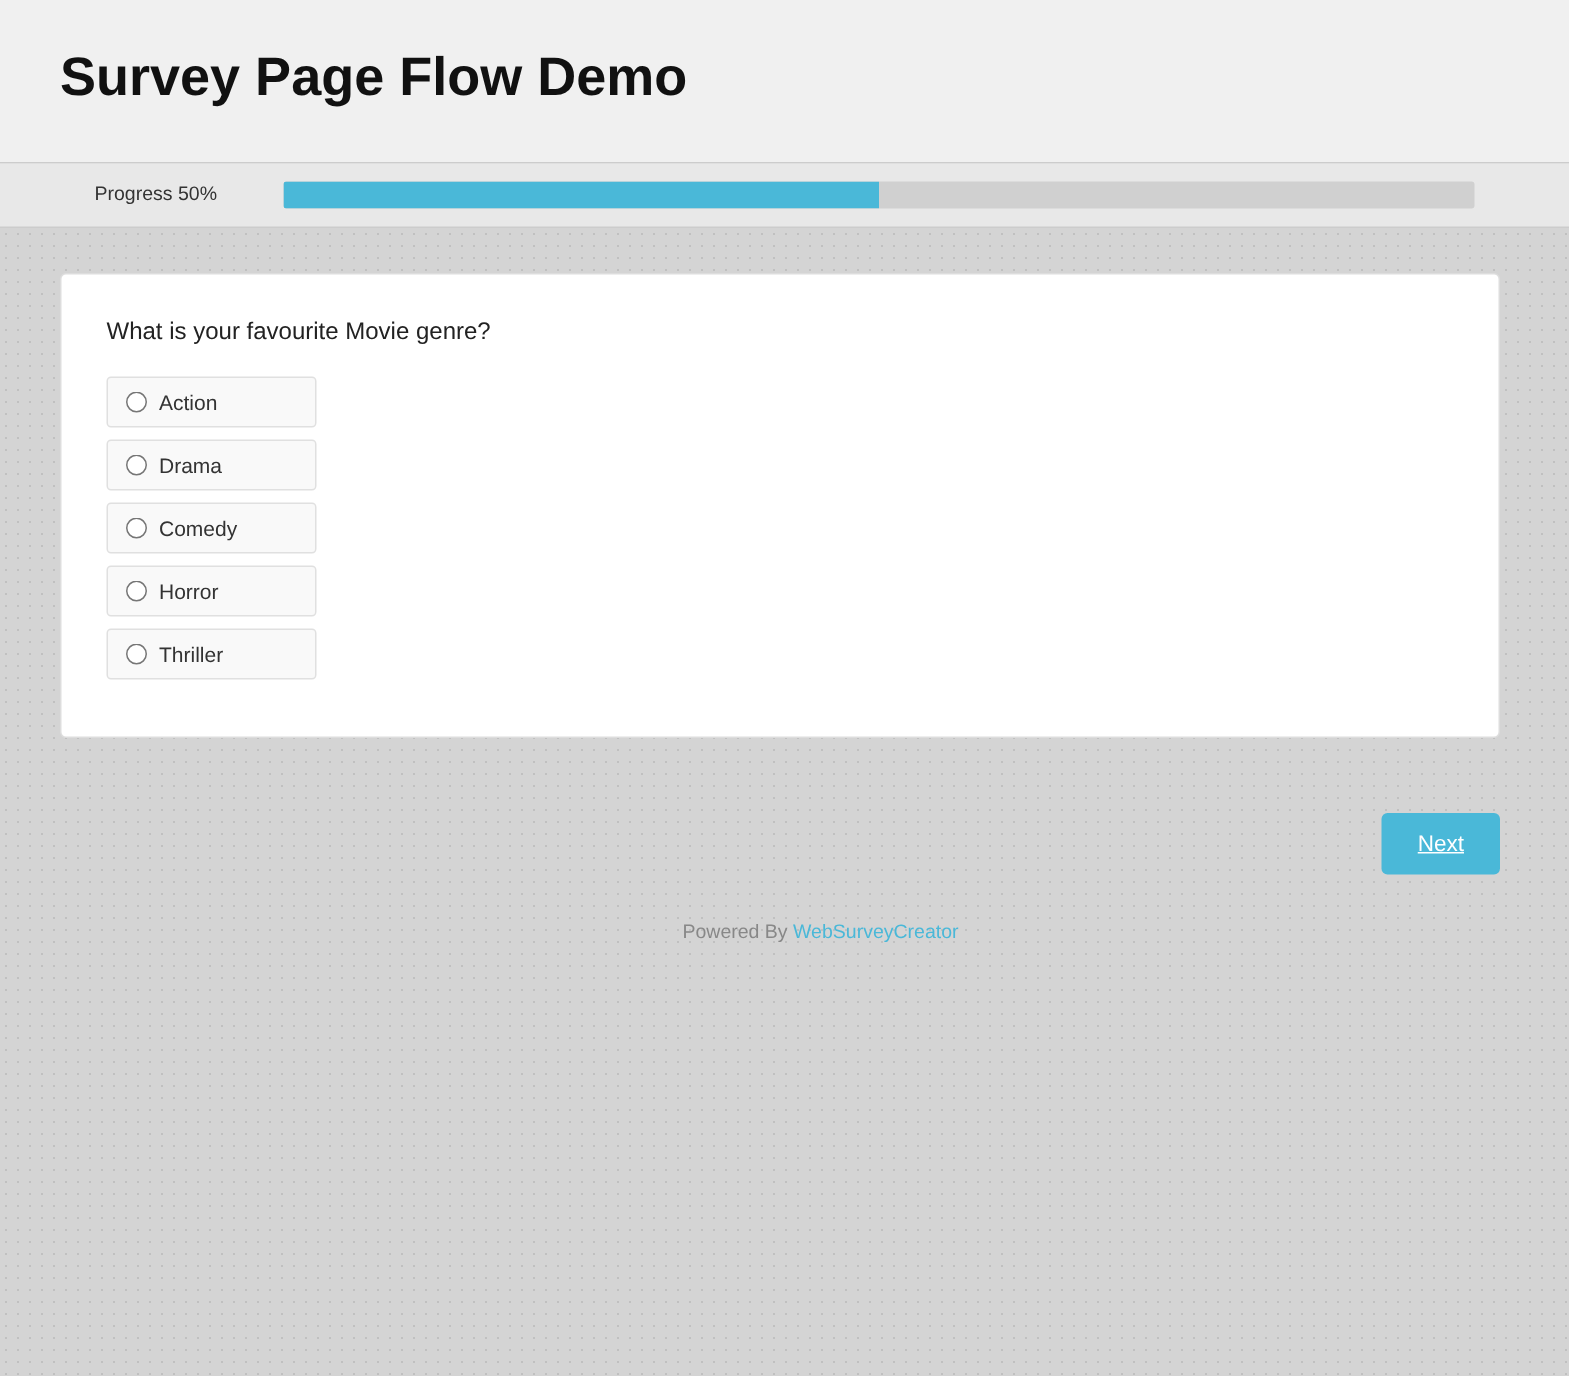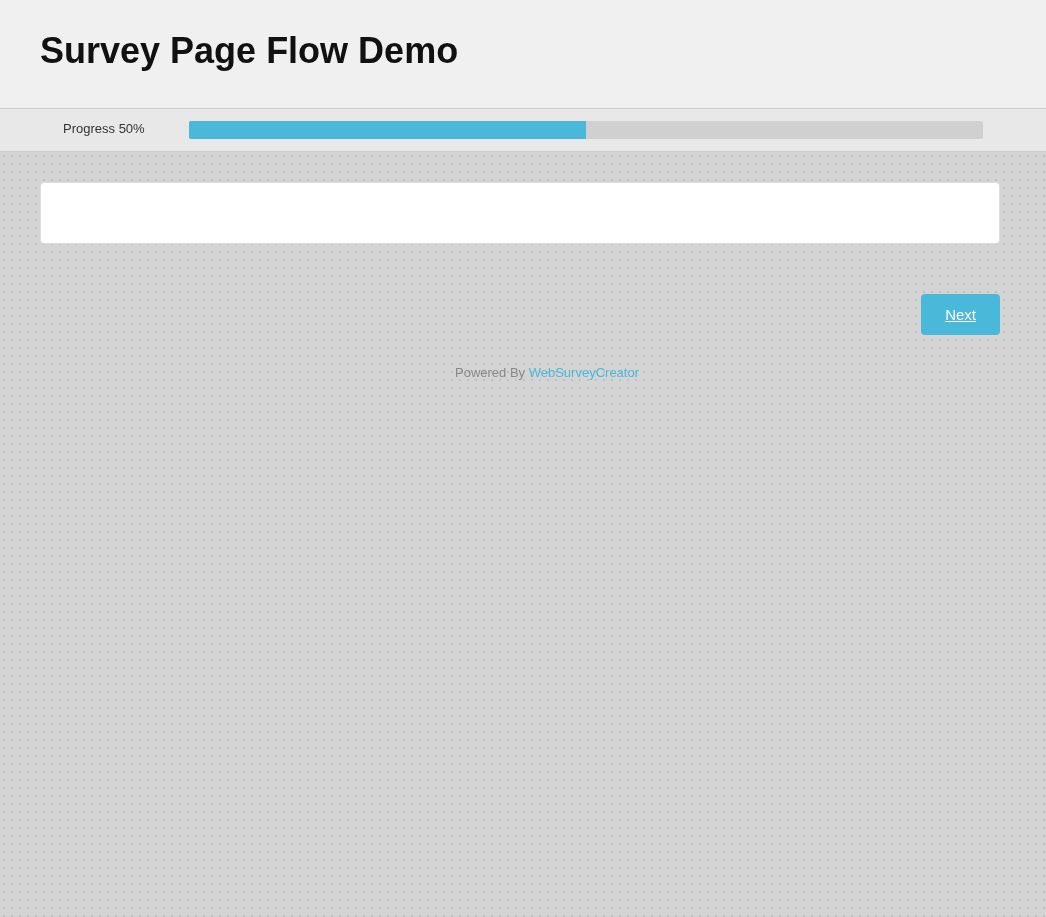--- a/index.html
+++ b/index.html
@@ -152,6 +152,7 @@
 
 <div class="main-content">
   <div class="survey-card">
+    <div class="question-text">What is your favourite Movie genre?</div>
   </div>
 </div>
 

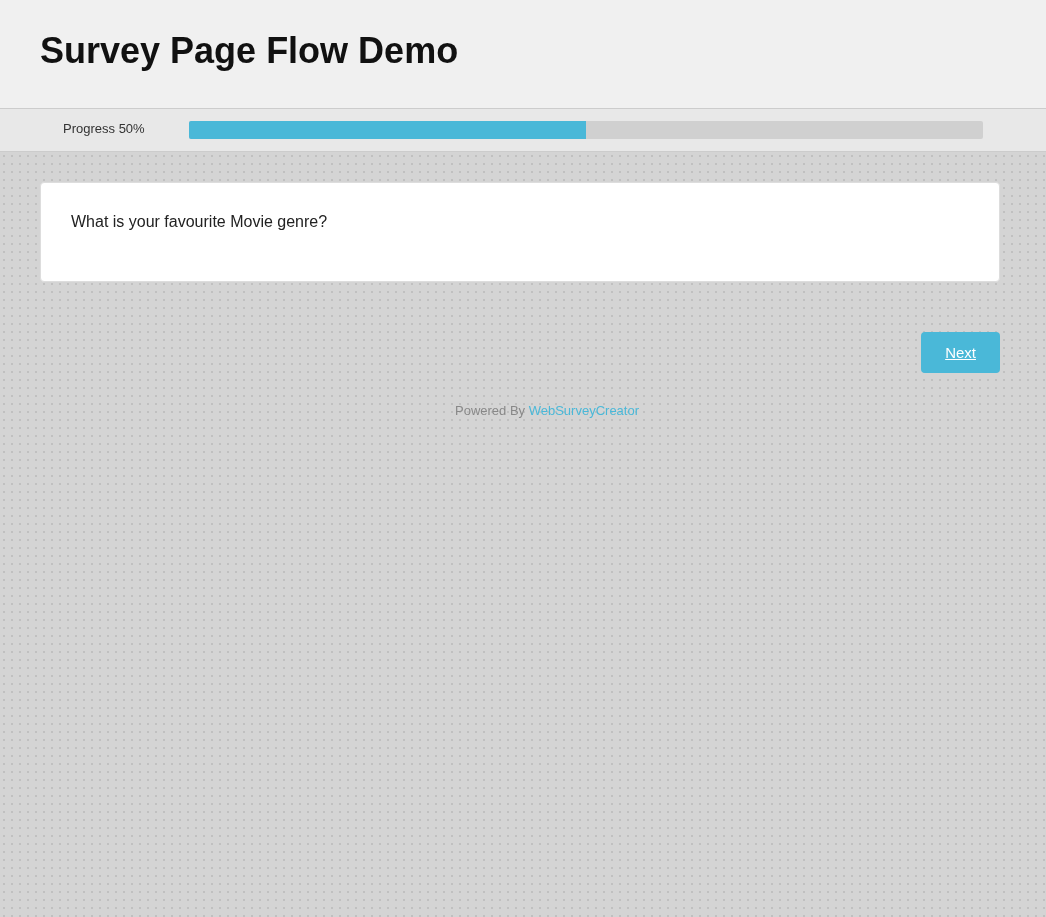--- a/index.html
+++ b/index.html
@@ -153,6 +153,28 @@
 <div class="main-content">
   <div class="survey-card">
     <div class="question-text">What is your favourite Movie genre?</div>
+    <div class="options-list">
+    <div class="radio-option">
+          <input type="radio" name="movie-genre" id="option-action" value="action" class="radio-input" style="">
+          <label for="option-action" class="radio-label">Action</label>
+        </div>
+        <div class="radio-option">
+          <input type="radio" name="movie-genre" id="option-drama" value="drama" class="radio-input" style="">
+          <label for="option-drama" class="radio-label">Drama</label>
+        </div>
+        <div class="radio-option">
+          <input type="radio" name="movie-genre" id="option-comedy" value="comedy" class="radio-input" style="">
+          <label for="option-comedy" class="radio-label">Comedy</label>
+        </div>
+        <div class="radio-option">
+          <input type="radio" name="movie-genre" id="option-horror" value="horror" class="radio-input" style="">
+          <label for="option-horror" class="radio-label">Horror</label>
+        </div>
+        <div class="radio-option">
+          <input type="radio" name="movie-genre" id="option-thriller" value="thriller" class="radio-input" style="">
+          <label for="option-thriller" class="radio-label">Thriller</label>
+        </div>
+      </div>
   </div>
 </div>
 

